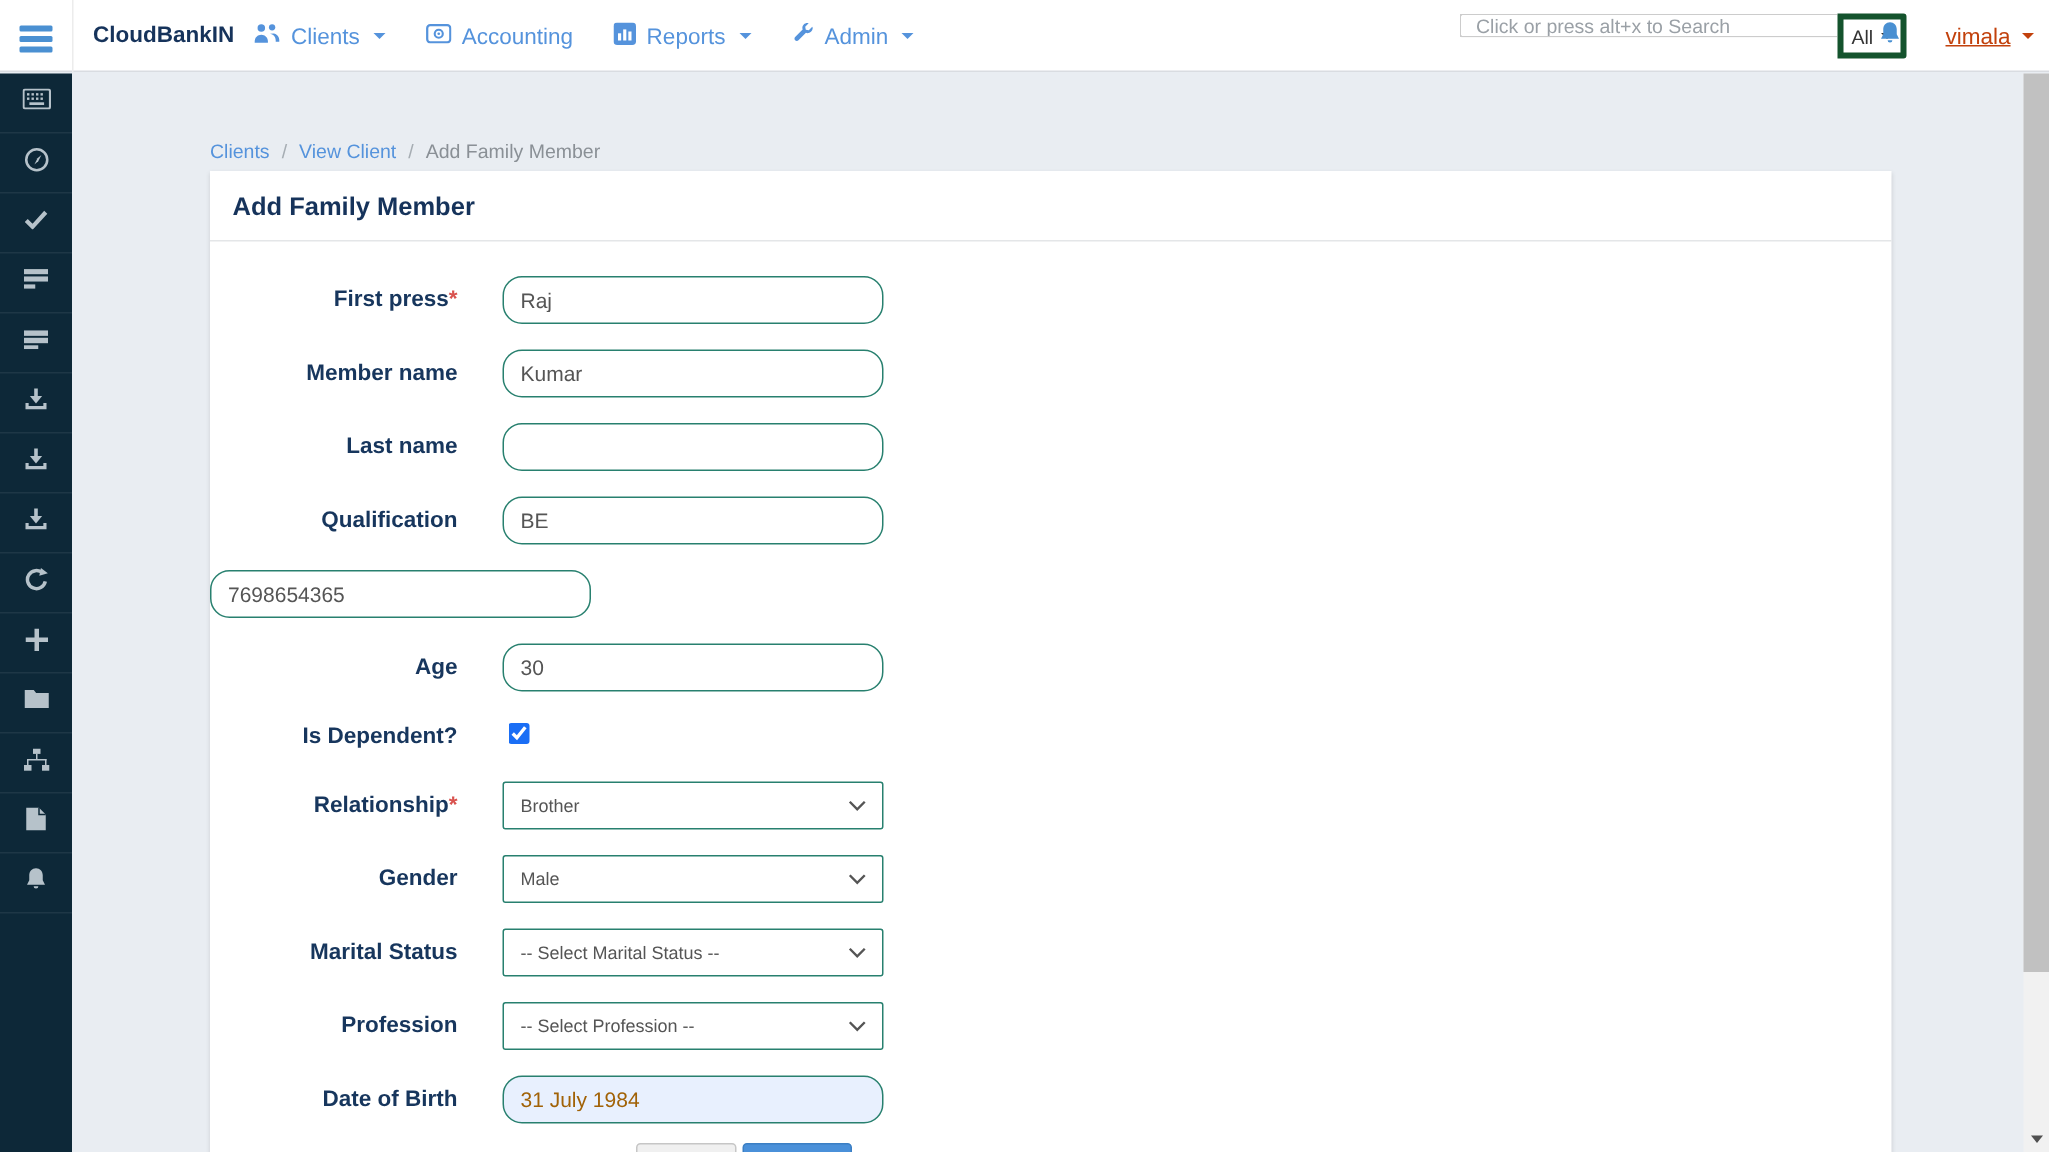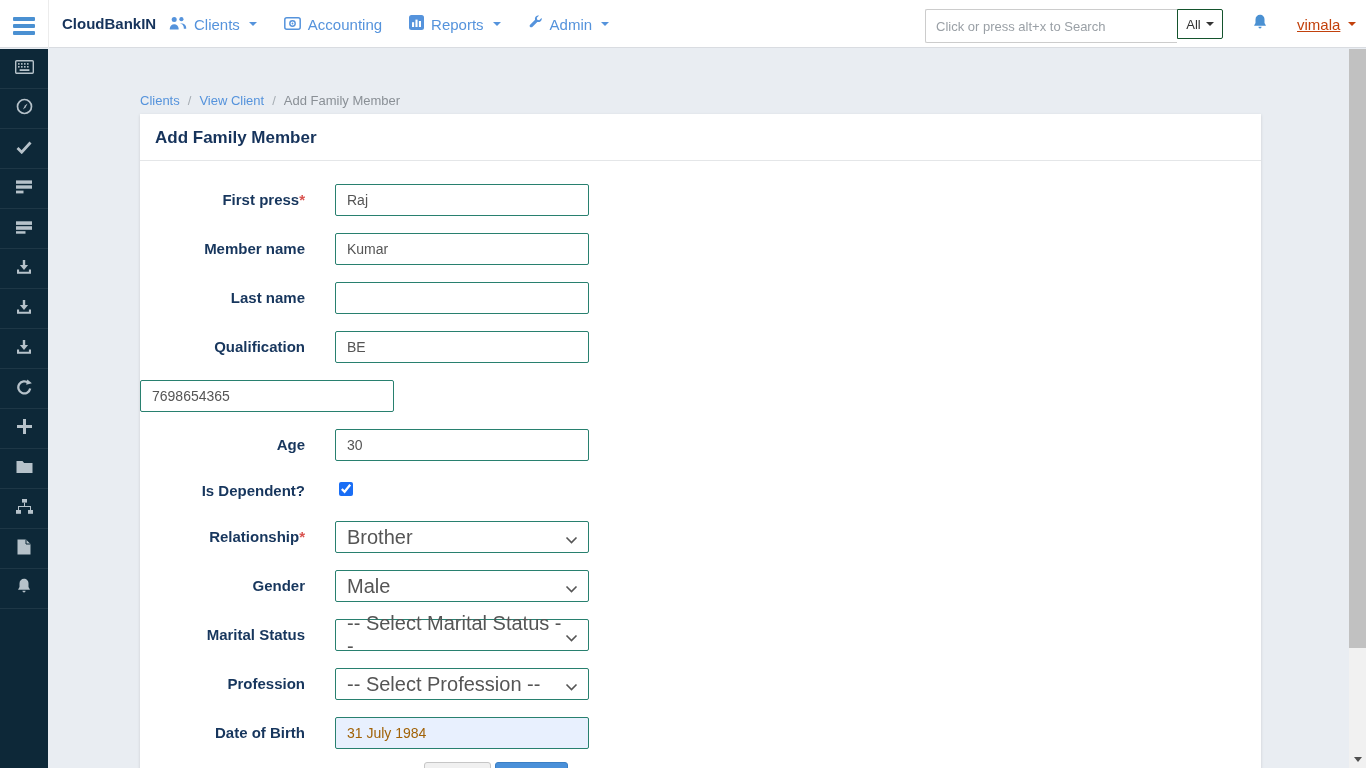--- a/index.html
+++ b/index.html
@@ -19,8 +19,8 @@
   .caret-down { width:0; height:0; border-left:4px solid transparent; border-right:4px solid transparent;
                 border-top:4px solid currentColor; margin-left:2px; }
   .search-group { position:absolute; left:925px; top:9px; display:flex; }
-  .search-input { width:252px; height:34px; border:1px solid #ccc; border-right:none; padding:0 10px;
-                  font-size:13px; color:#555; outline:none; border-radius:2px 0 0 2px; font-family:inherit; }
+  .search-input { width:252px; height:16px; border:1px solid #ccc; border-right:none; padding:0 10px;
+                  font-size:13px; color:#555; outline:none; border-radius:2px 0 0 2px; font-family:inherit;margin-left:48px; }
   .search-input::placeholder { color:#9aa0a6; }
   .search-scope { width:46px; height:30px; border:1px solid #14532d; display:flex; align-items:center;
                   justify-content:center; gap:5px; font-size:13px; color:#333; background:#fff;

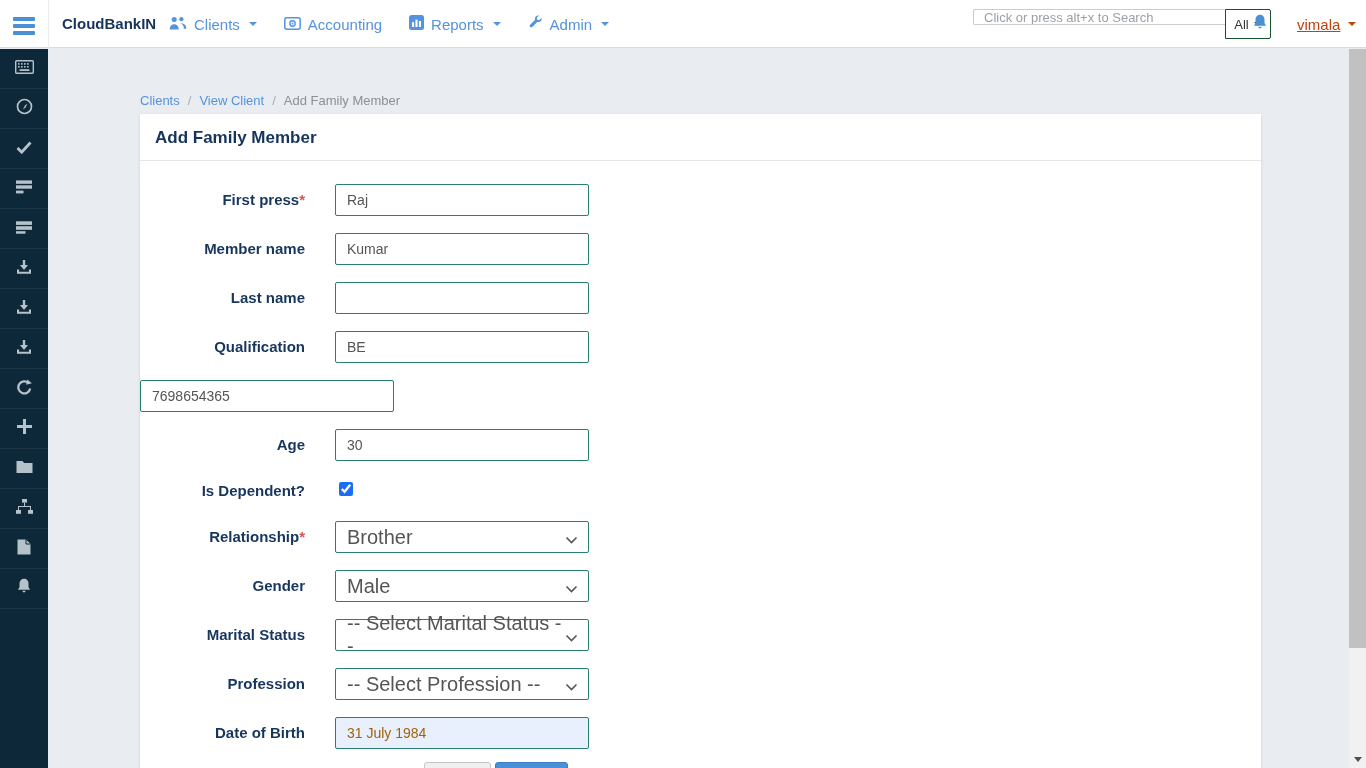--- a/index.html
+++ b/index.html
@@ -22,7 +22,7 @@
   .search-input { width:252px; height:16px; border:1px solid #ccc; border-right:none; padding:0 10px;
                   font-size:13px; color:#555; outline:none; border-radius:2px 0 0 2px; font-family:inherit;margin-left:48px; }
   .search-input::placeholder { color:#9aa0a6; }
-  .search-scope { width:46px; height:30px; border:1px solid #14532d; display:flex; align-items:center;
+  .search-scope { width:46px; height:30px; border:4px solid #14532d; display:flex; align-items:center;
                   justify-content:center; gap:5px; font-size:13px; color:#333; background:#fff;
                   border-radius:0 2px 2px 0; cursor:pointer; }
   .scope-caret { width:0; height:0; border-left:4px solid transparent; border-right:4px solid transparent;

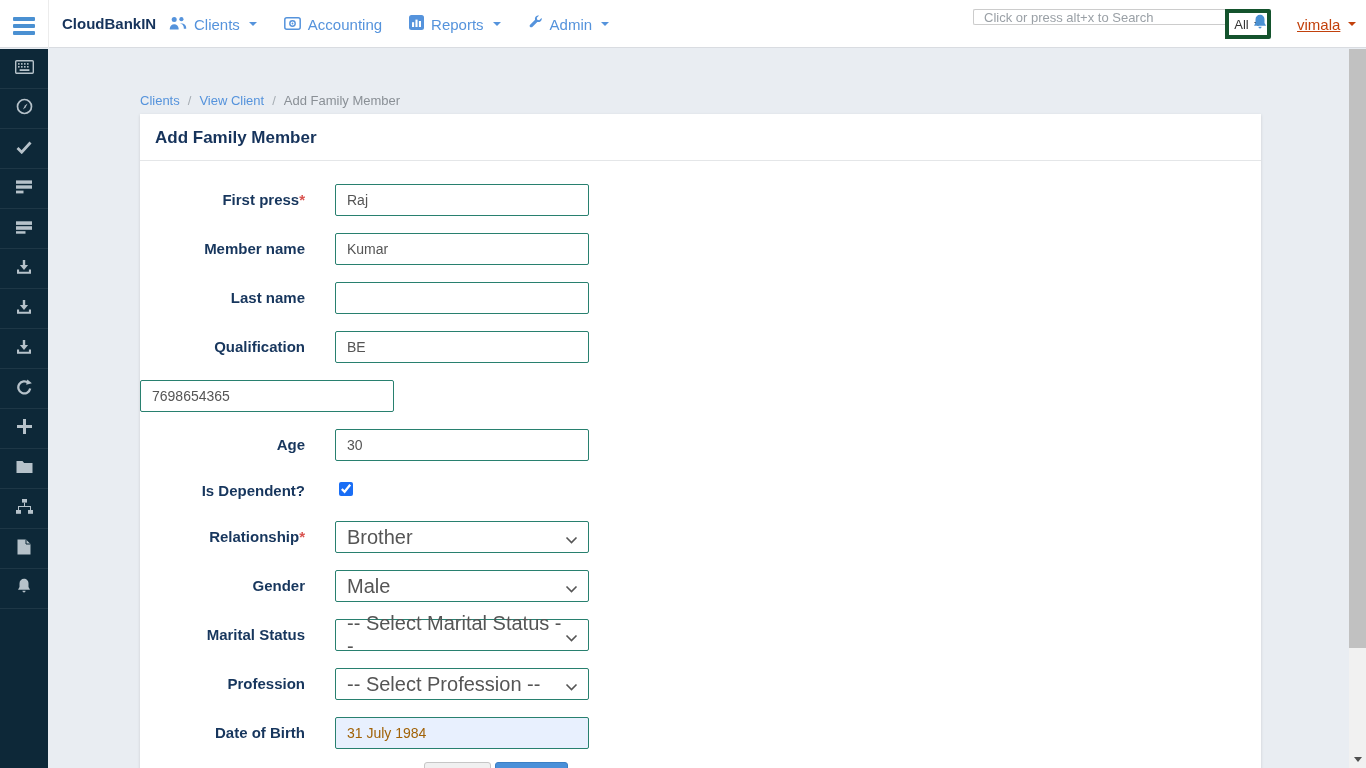--- a/index.html
+++ b/index.html
@@ -52,7 +52,7 @@
   .form-label { width:195px; padding-right:30px; text-align:right; font-size:15px; font-weight:bold;
                 color:#17365d; line-height:32px; white-space:nowrap; }
   .required { color:#d9534f; }
-  .text-input { width:254px; height:32px; border:1px solid #28806f; border-radius:2px; padding:0 11px;
+  .text-input { width:254px; height:32px; border:1px solid #28806f; border-radius:13px; padding:0 11px;
                 font-size:14px; color:#555; font-family:inherit; outline:none; background:#fff; }
   .select-box { width:254px; height:32px; border:1px solid #28806f; border-radius:2px; padding:0 10px 0 11px;
                 font-size:20px; color:#555; display:flex; align-items:center; justify-content:space-between;

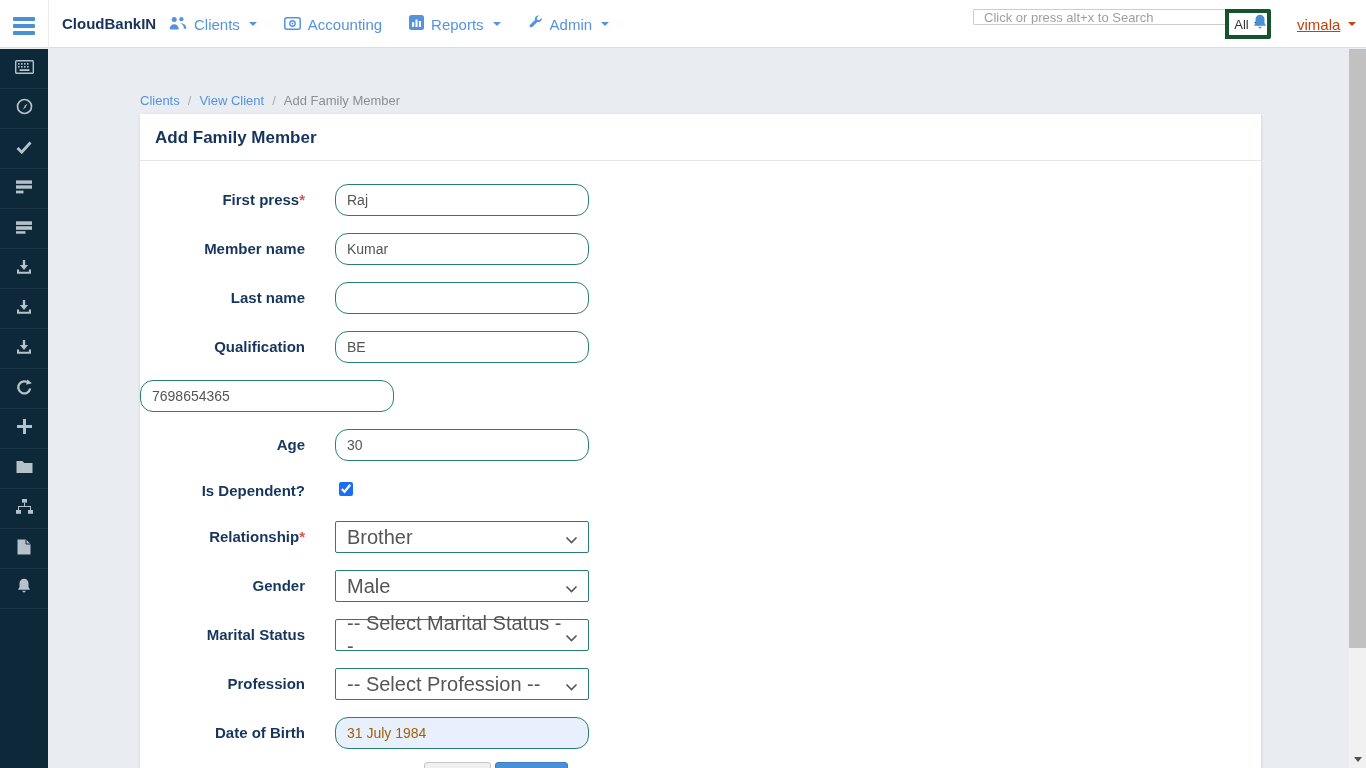--- a/index.html
+++ b/index.html
@@ -55,7 +55,7 @@
   .text-input { width:254px; height:32px; border:1px solid #28806f; border-radius:13px; padding:0 11px;
                 font-size:14px; color:#555; font-family:inherit; outline:none; background:#fff; }
   .select-box { width:254px; height:32px; border:1px solid #28806f; border-radius:2px; padding:0 10px 0 11px;
-                font-size:20px; color:#555; display:flex; align-items:center; justify-content:space-between;
+                font-size:12px; color:#555; display:flex; align-items:center; justify-content:space-between;
                 background:#fff; cursor:pointer; }
   .date-input { background:#e8f0fe; color:#a16207; }
   .checkbox-row { height:26px; }

